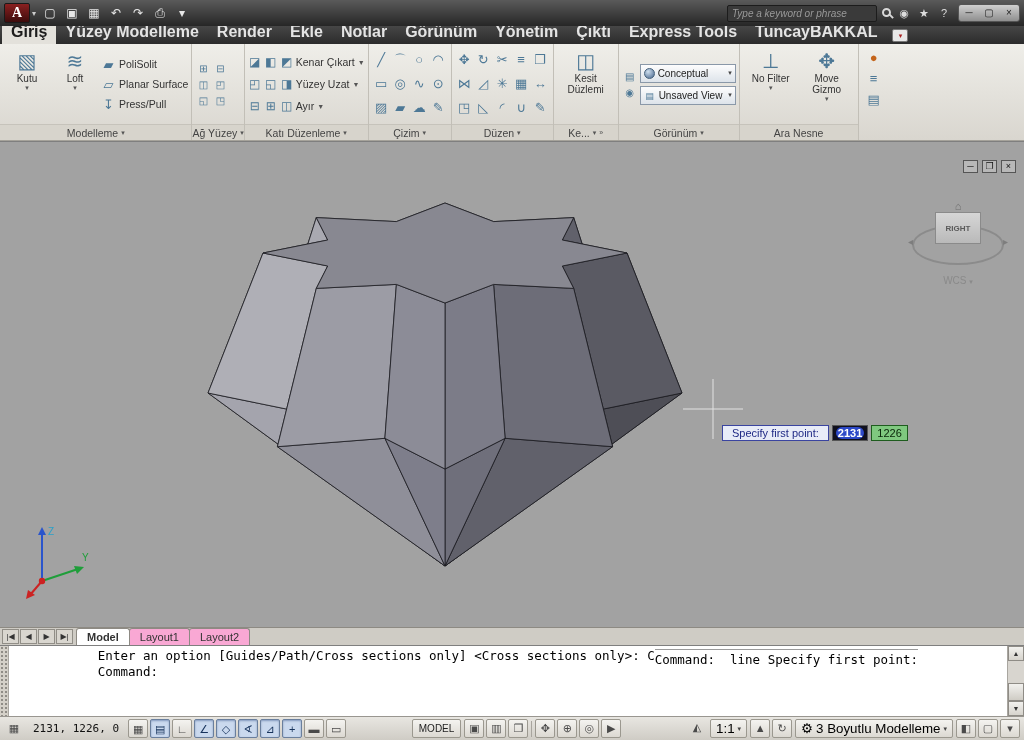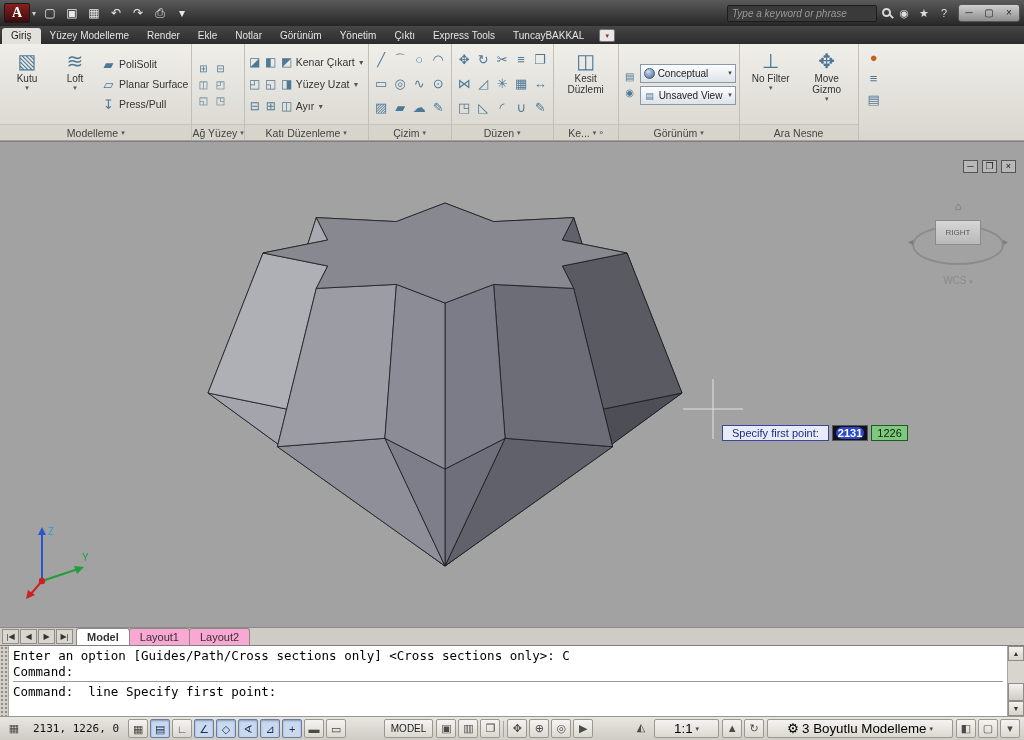--- a/index.html
+++ b/index.html
@@ -33,7 +33,7 @@
 
   
   .menubar { height:18px; background:linear-gradient(#464646,#2b2b2b); display:flex; align-items:flex-end; padding:0 2px; }
-  .mtab { border:none; background:transparent; color:#e4e4e4; font-size:10px; padding:2px 9px 3px; border-radius:3px 3px 0 0; }
+  .mtab { border:none; background:transparent; color:#e4e4e4; font-size:16px; padding:2px 9px 3px; border-radius:3px 3px 0 0;font-weight:bold; }
   .mtab.active { background:#e3e1db; color:#1d1d1d; }
   .menubar-tail { margin-left:6px; margin-bottom:2px; width:16px; height:13px; background:#e8e8e8;
                   border:1px solid #777; font-size:7px; color:#a22; line-height:11px; text-align:center; border-radius:2px; }

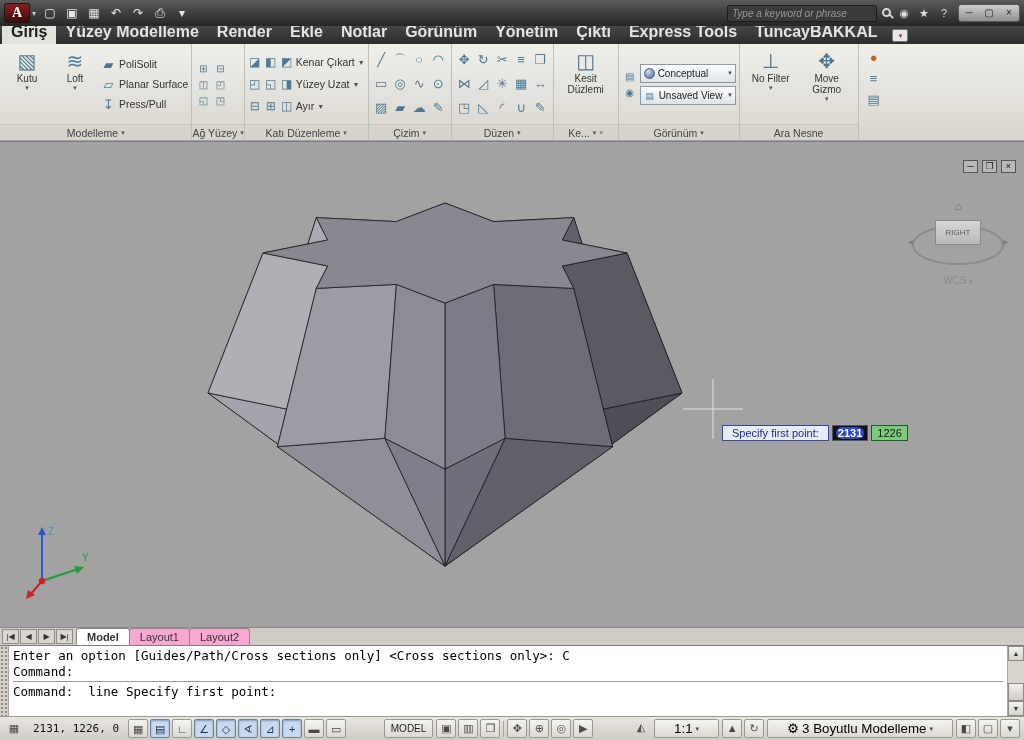--- a/index.html
+++ b/index.html
@@ -78,8 +78,8 @@
   .vc-home { font-size:11px; color:#707070; }
   .vc-ringwrap { position:relative; height:58px; }
   .vc-ring { position:absolute; left:4px; right:4px; top:13px; height:40px; border:2px solid rgba(120,120,120,.55); border-radius:50%; }
-  .vc-face { position:absolute; left:27px; top:8px; width:46px; height:25px; background:linear-gradient(#d6d6d6,#b9b9b9);
-             border:1px solid #8a8a8a; font-size:8px; font-weight:normal; color:#5a5a5a;
+  .vc-face { position:absolute; left:27px; top:0; width:46px; height:32px; background:linear-gradient(#d6d6d6,#b9b9b9);
+             border:1px solid #8a8a8a; font-size:8px; font-weight:bold; color:#5a5a5a;
              display:flex; align-items:center; justify-content:center; }
   .vc-arrow { position:absolute; top:24px; font-size:10px; color:#7d7d7d; }
   .wcsbtn { margin-top:4px; font-size:10px; color:#8a8a8a; background:none; border:none; }

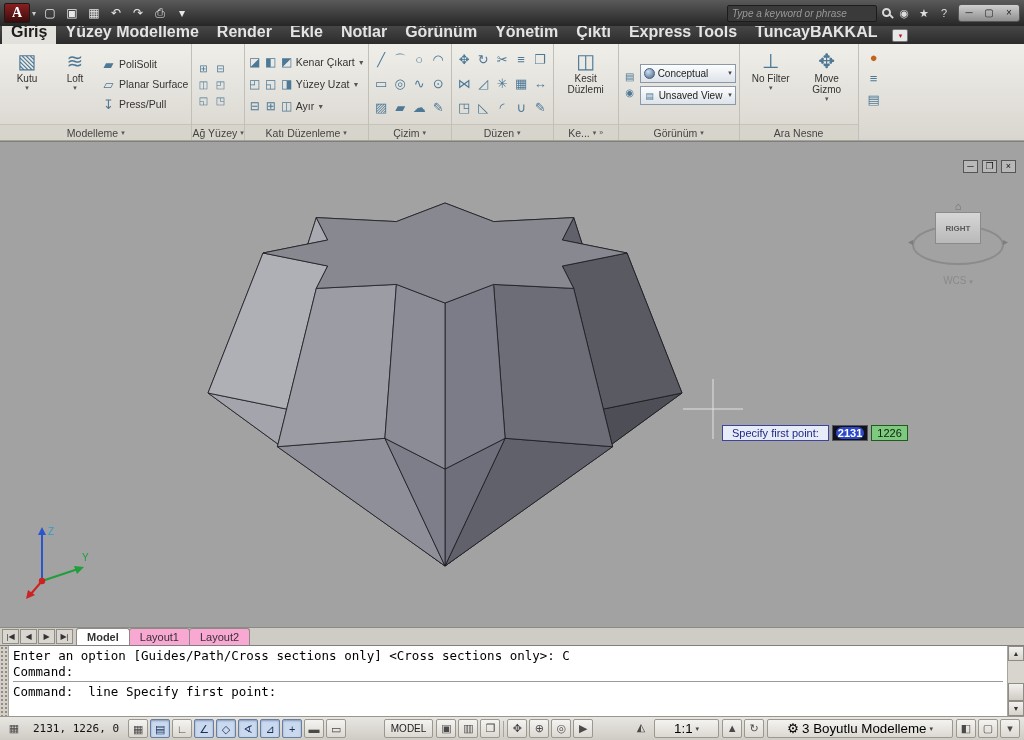--- a/index.html
+++ b/index.html
@@ -100,7 +100,7 @@
   .cmdarea { height:71px; background:#fff; border-top:1px solid #7f7f7f; position:relative; display:flex; }
   .cmdgrip { width:9px; background:#d4d0c8; border-right:1px solid #a9a6a0;
              background-image:radial-gradient(#8f8c86 1px, transparent 1.2px); background-size:4px 4px; }
-  .cmdtext { flex:1; font-family:"DejaVu Sans Mono", monospace; font-size:12.5px; color:#000; padding:2px 4px; display:flex; flex-direction:column; }
+  .cmdtext { flex:1; font-family:"DejaVu Sans Mono", monospace; font-size:12.5px; color:#000; padding:2px 21px; display:flex; flex-direction:row;justify-content:center; }
   .cmdline { height:16px; white-space:pre; }
   .cmdcurrent { border-top:1px solid #9a9a9a; margin-top:1px; padding-top:2px; height:19px; white-space:pre; }
   .cmdscroll { width:17px; background:#d8d5cf; border-left:1px solid #a9a6a0; display:flex; flex-direction:column; align-items:stretch; }

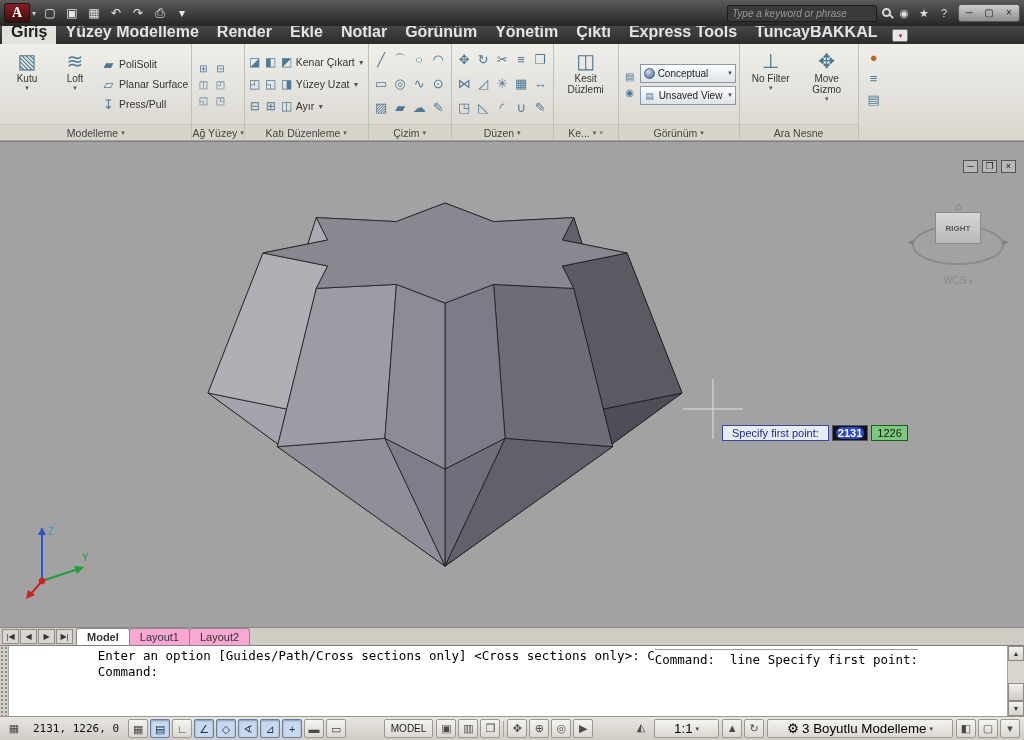--- a/index.html
+++ b/index.html
@@ -118,7 +118,7 @@
            border:1px solid #9b988f; border-radius:2px; color:#222; }
   .sticon { width:20px; height:19px; font-size:11px; line-height:17px; text-align:center;
             background:linear-gradient(#f4f3f0,#dcd9d2); border:1px solid #9b988f; border-radius:2px; color:#4a4a4a; padding:0; }
-  .chip { display:flex; align-items:center; gap:3px; height:19px; padding:0 19px; background:linear-gradient(#f4f3f0,#dcd9d2);
+  .chip { display:flex; align-items:center; gap:3px; height:19px; padding:0 5px; background:linear-gradient(#f4f3f0,#dcd9d2);
           border:1px solid #9b988f; border-radius:2px; }
   .chip .dd { font-size:7px; color:#444; }
   .sep { width:1px; height:16px; background:#a8a59e; }

